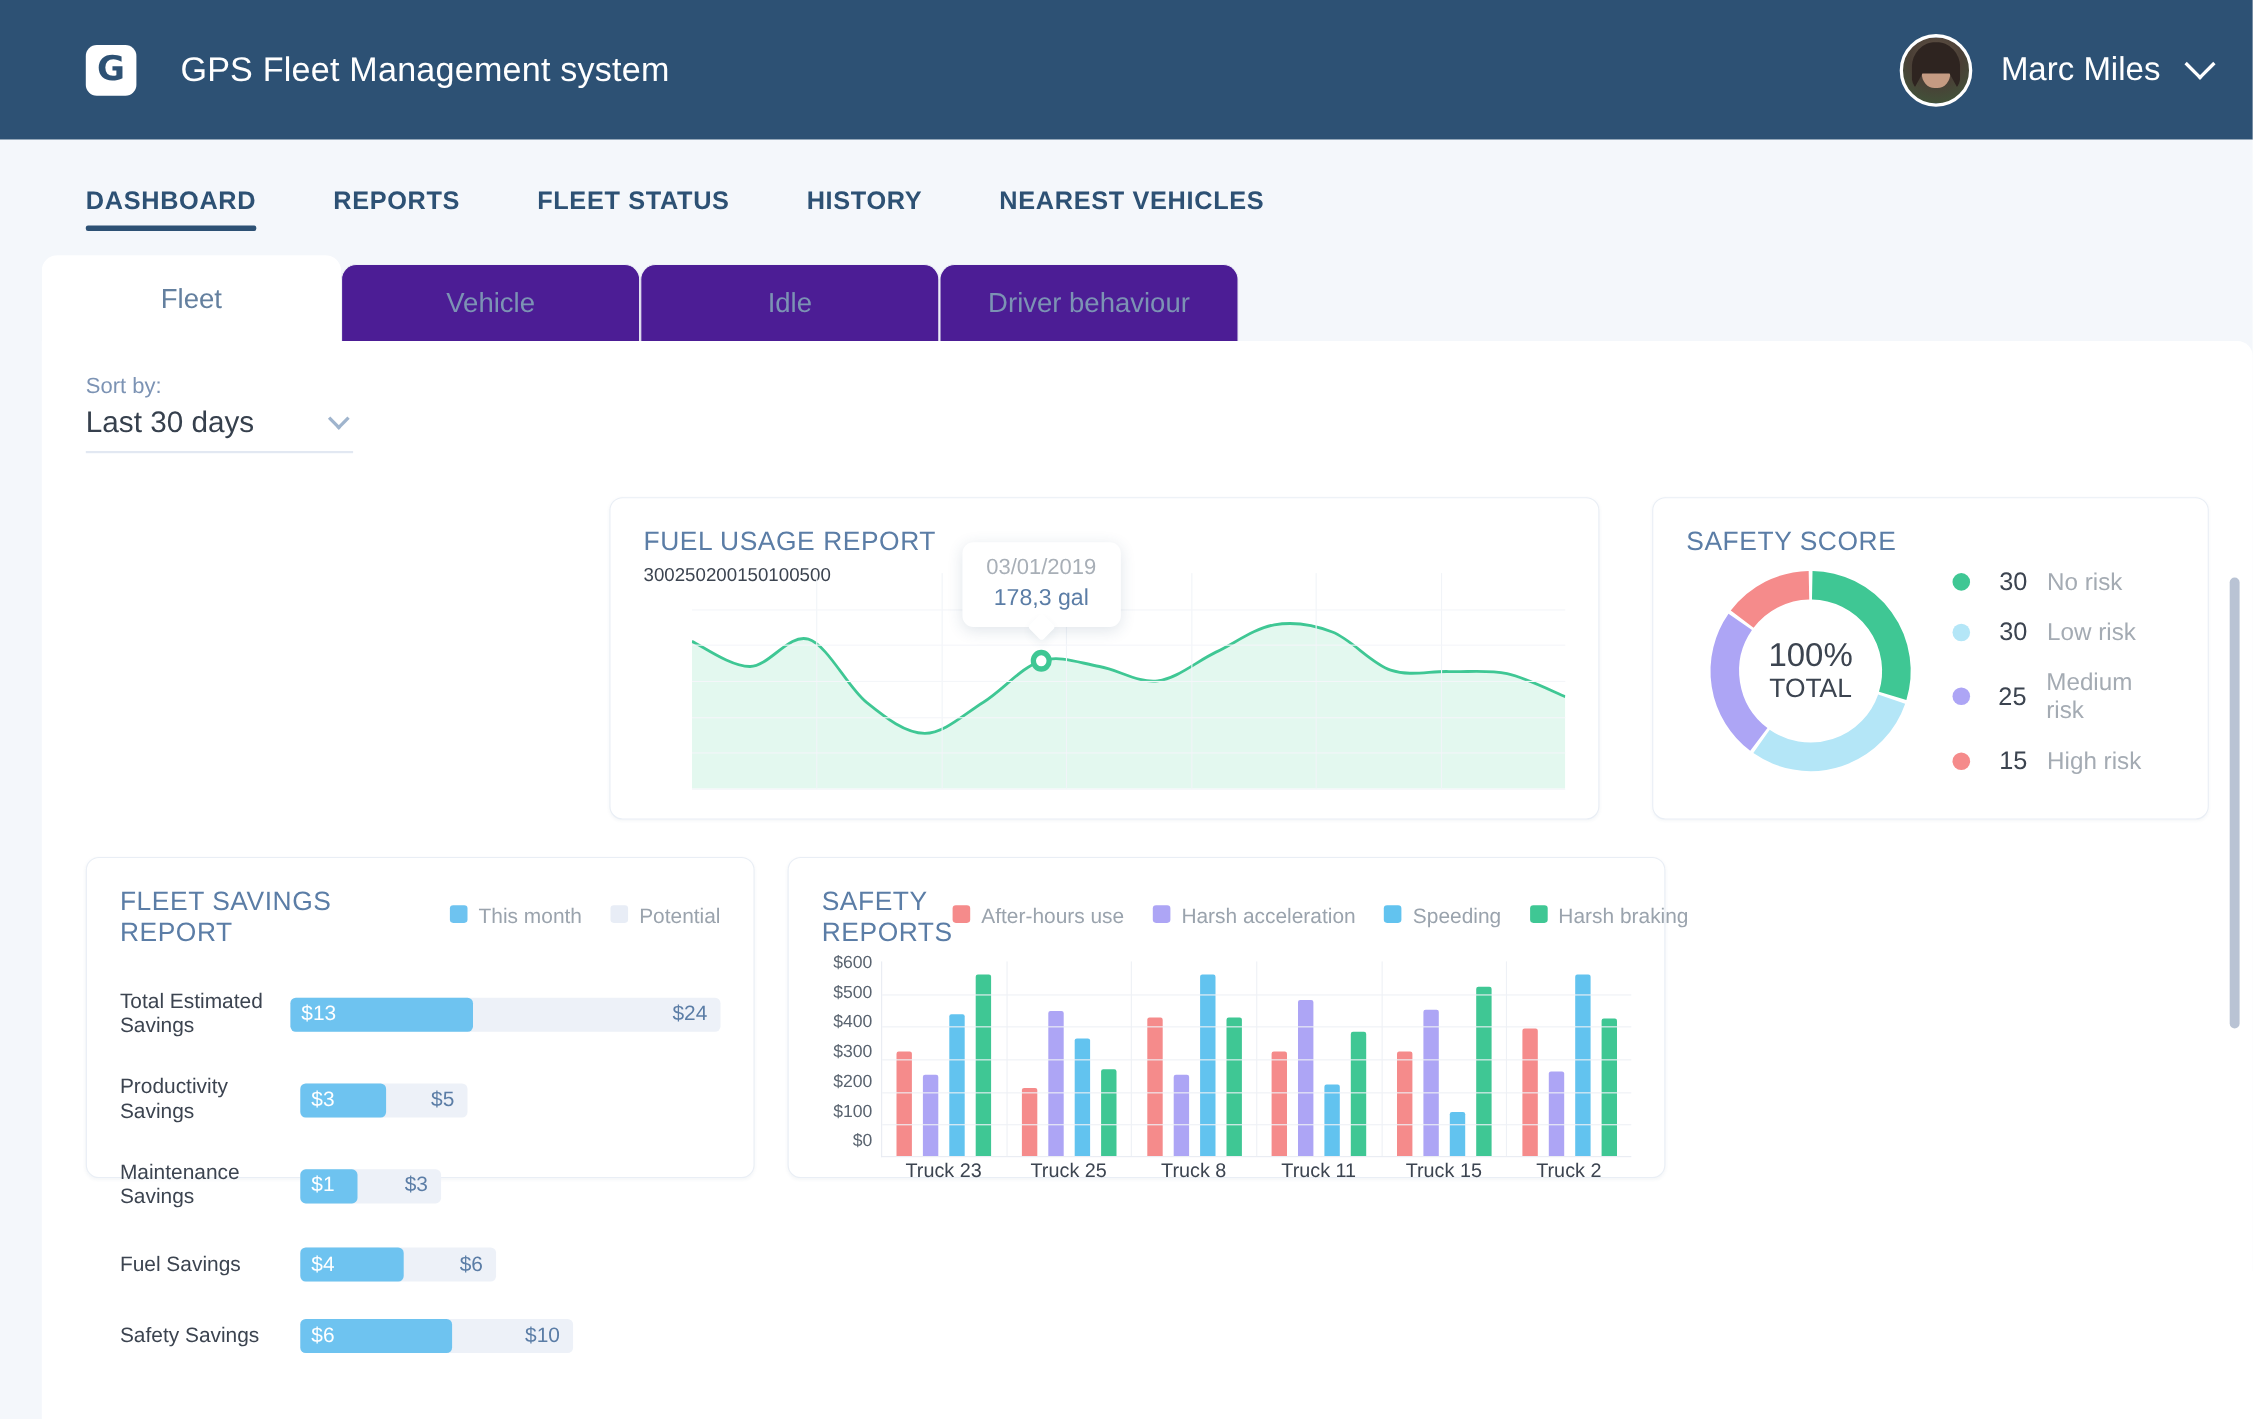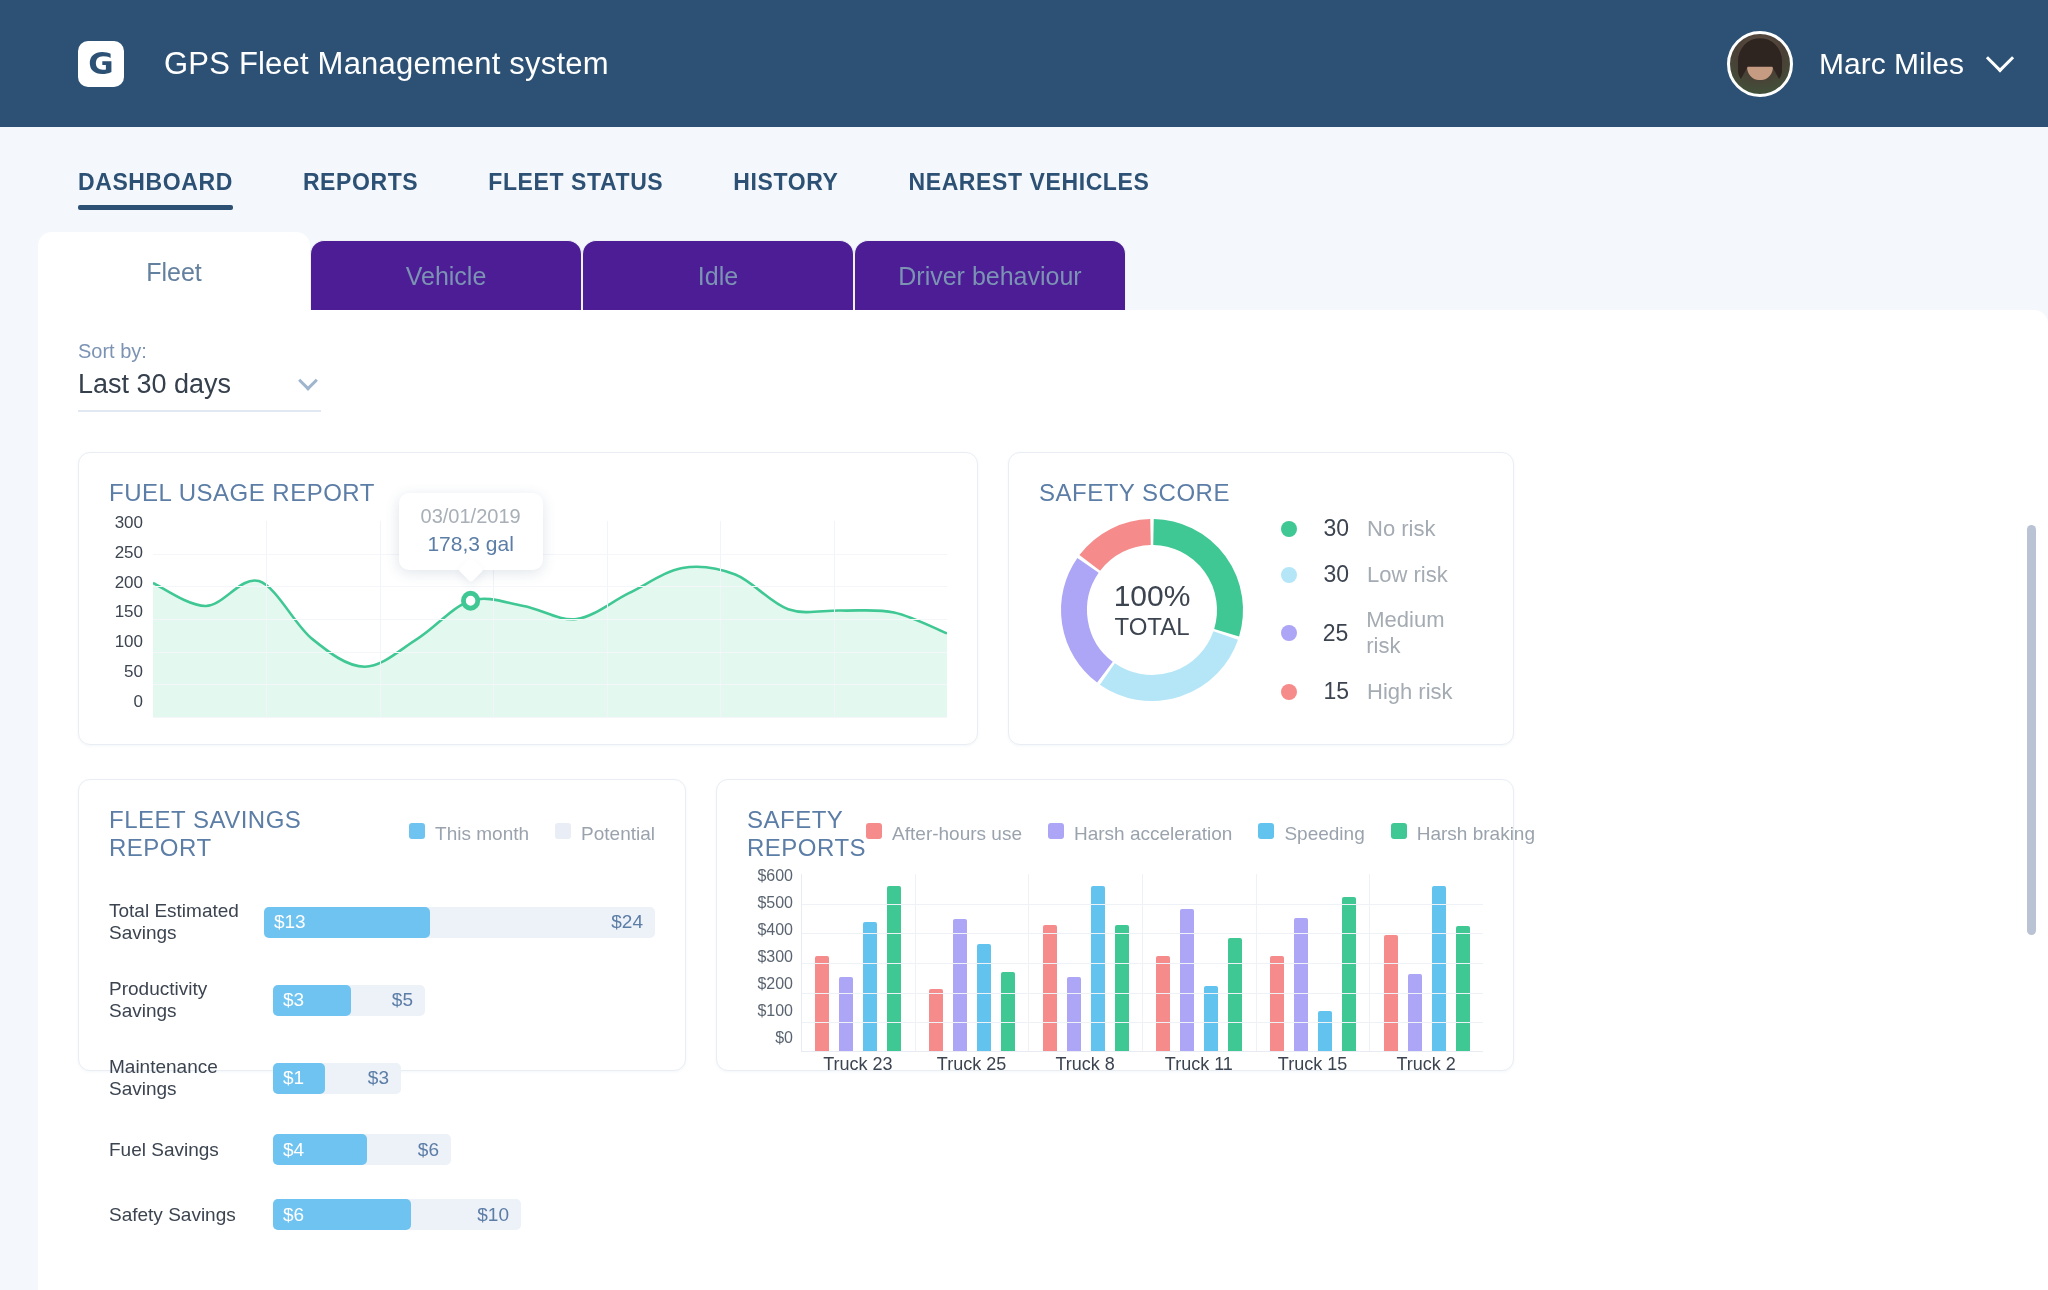--- a/index.html
+++ b/index.html
@@ -111,7 +111,7 @@
   }
 
   
-  .row1 { display: flex; gap: 30px; margin-top: 40px; }
+  .row1 { display: flex; gap: 48px; margin-top: 40px; justify-content: flex-end; }
   .card {
     background: #ffffff; border: 1px solid #e9eef5; border-radius: 12px;
     box-shadow: 0 1px 3px rgba(45,81,116,.05);

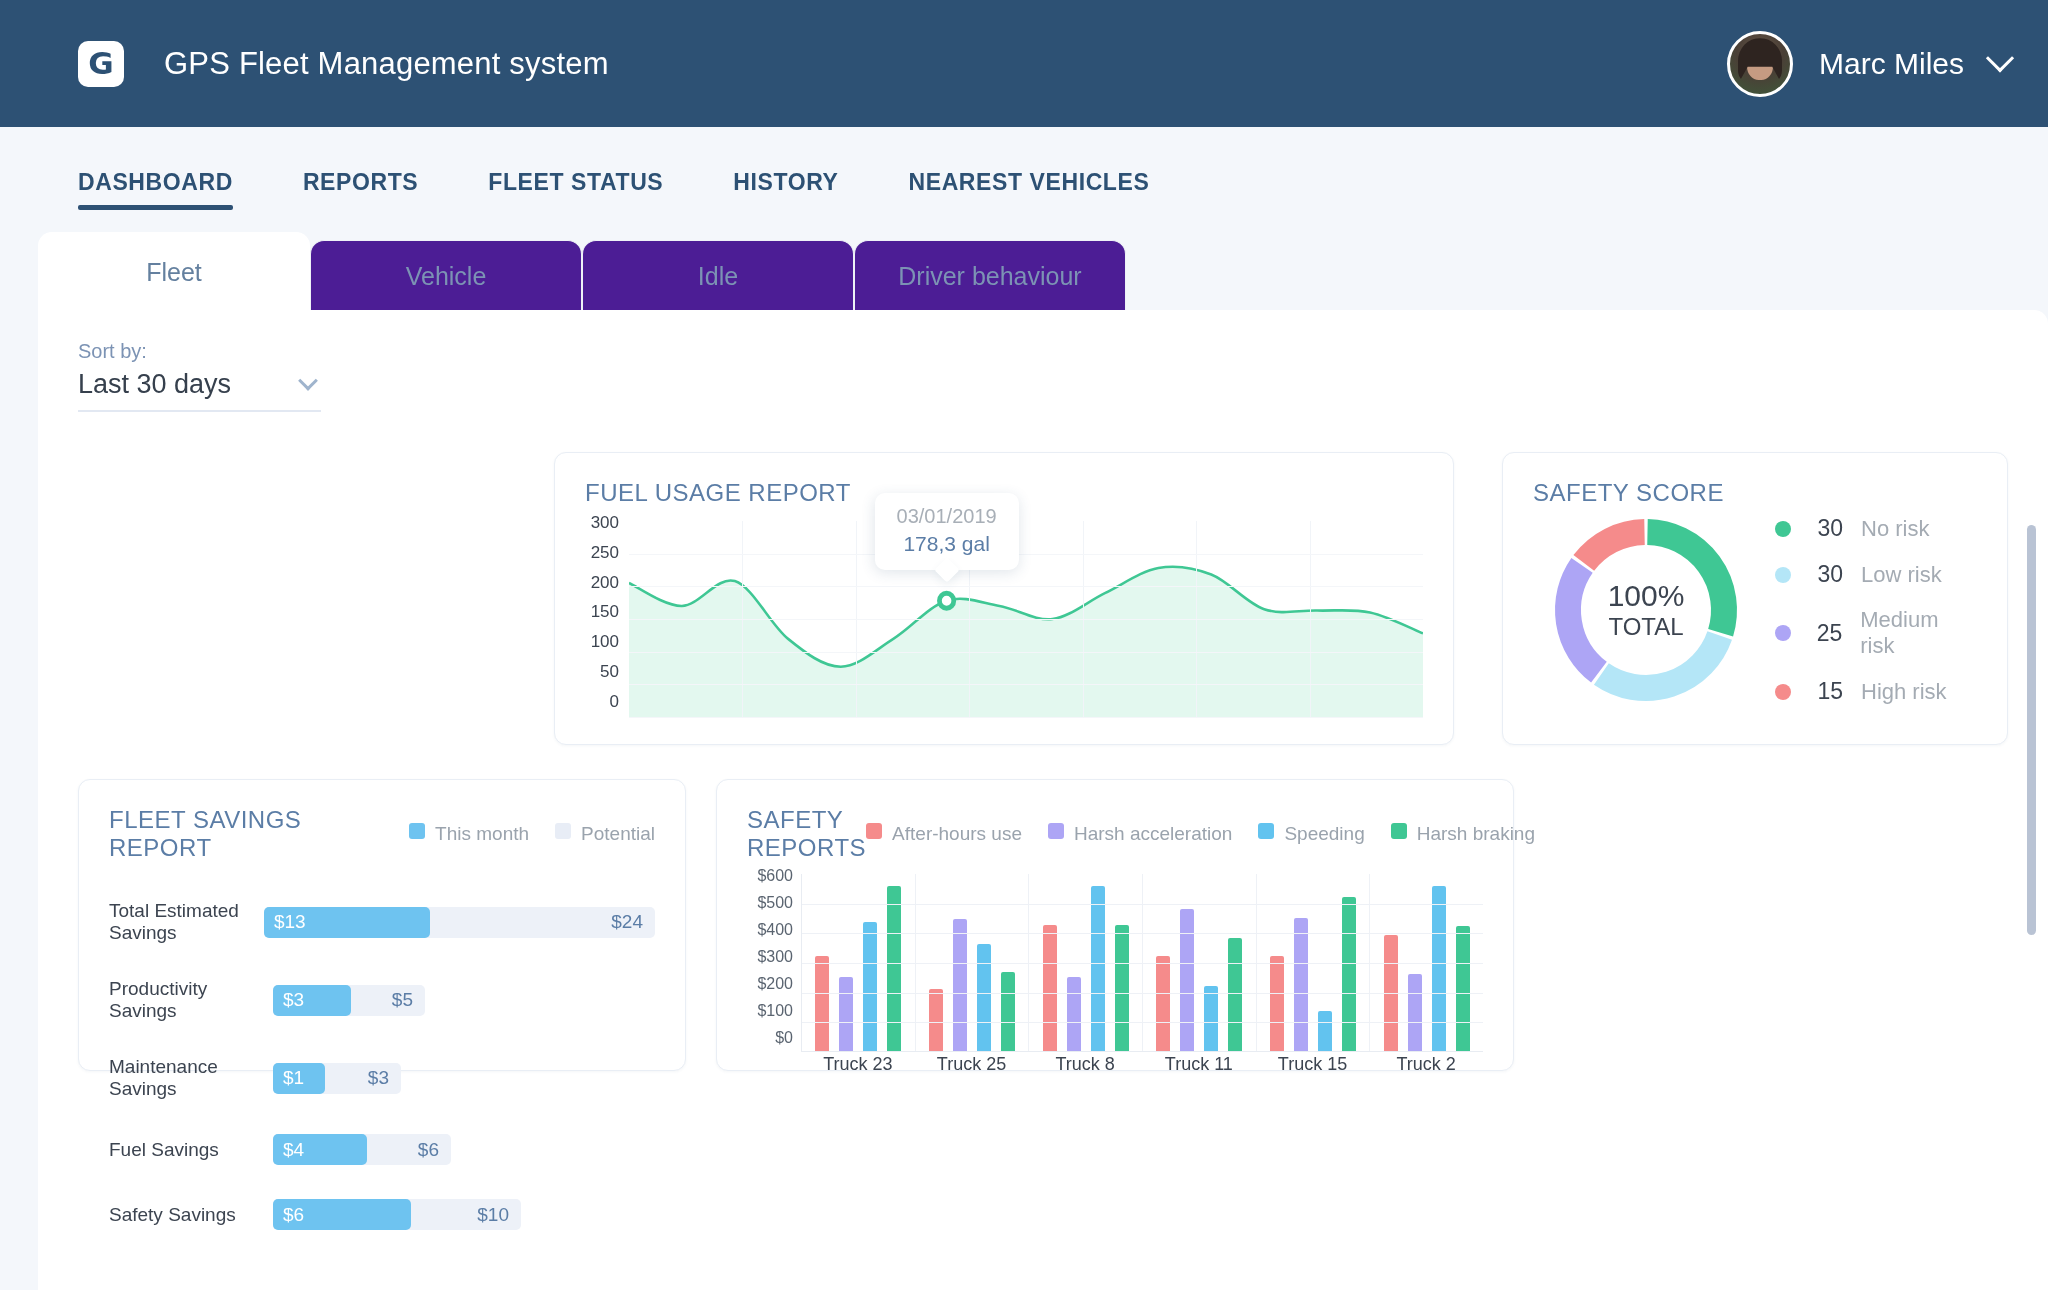--- a/index.html
+++ b/index.html
@@ -194,7 +194,7 @@
   
   .fuel-wrap { display: flex; margin-top: 14px; position: relative; }
   .fuel-yaxis {
-    display: flex; flex-direction: column; justify-content: space-between;
+    display: flex; flex-direction: row; justify-content: space-between;
     height: 196px; width: 44px; text-align: right; padding-right: 10px;
   }
   .fuel-ytick { font-size: 17px; color: #3c4450; line-height: 1; transform: translateY(-7px); }

